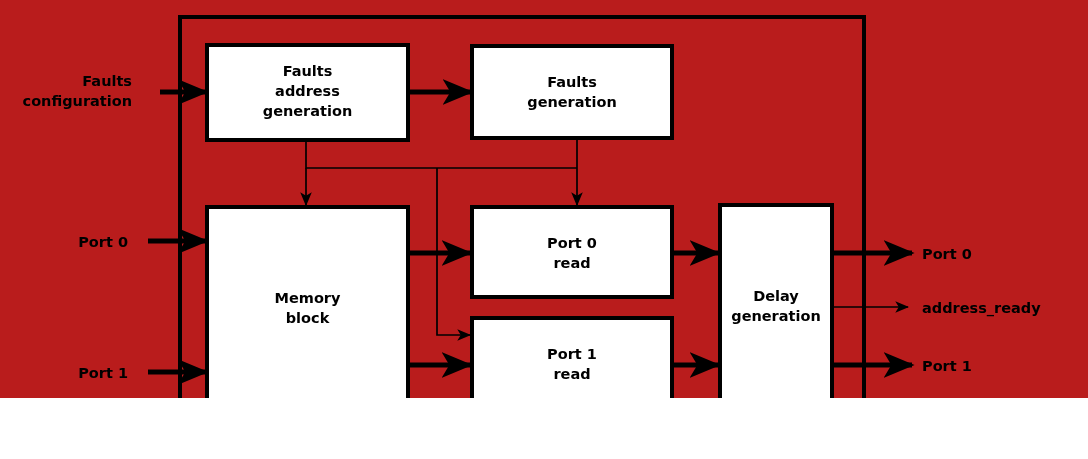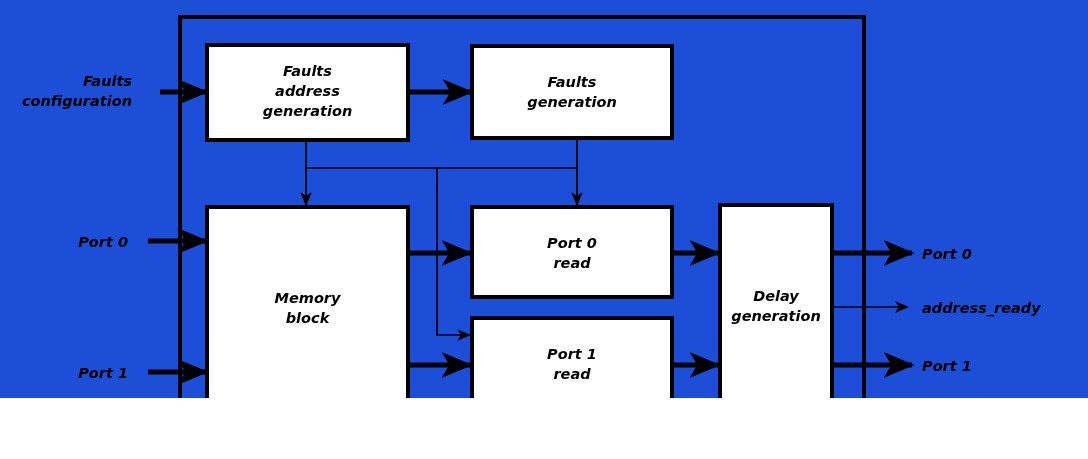--- a/index.html
+++ b/index.html
@@ -15,9 +15,8 @@
     position: relative;
     width: 1088px;
     height: 398px;
-    background: #1d4ed8;
+    background: #b91c1c;
     overflow: hidden;
-    font-style: italic;
   }
   #diagram-svg {
     position: absolute;

